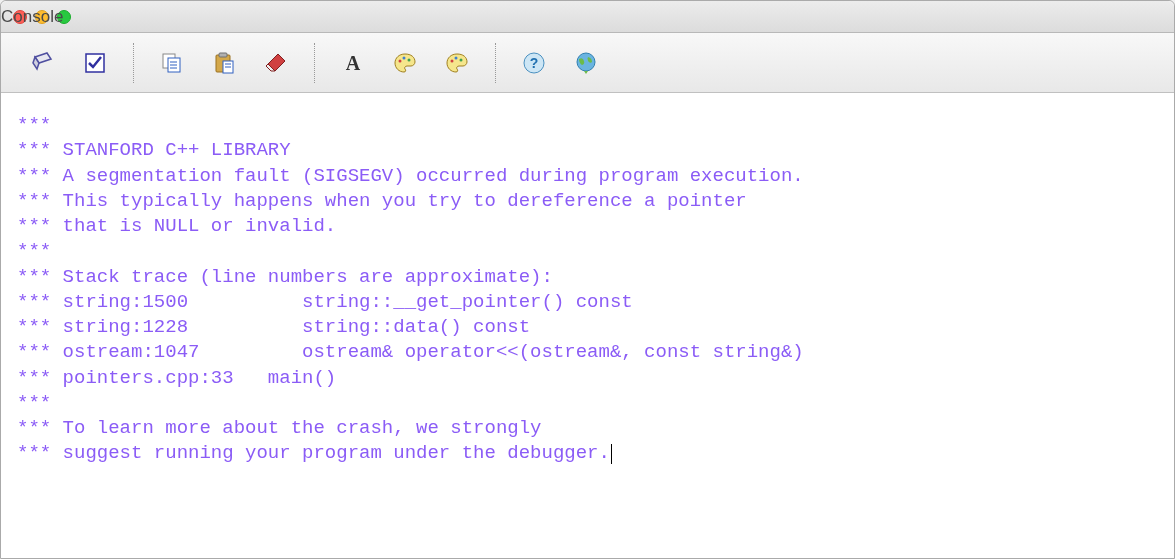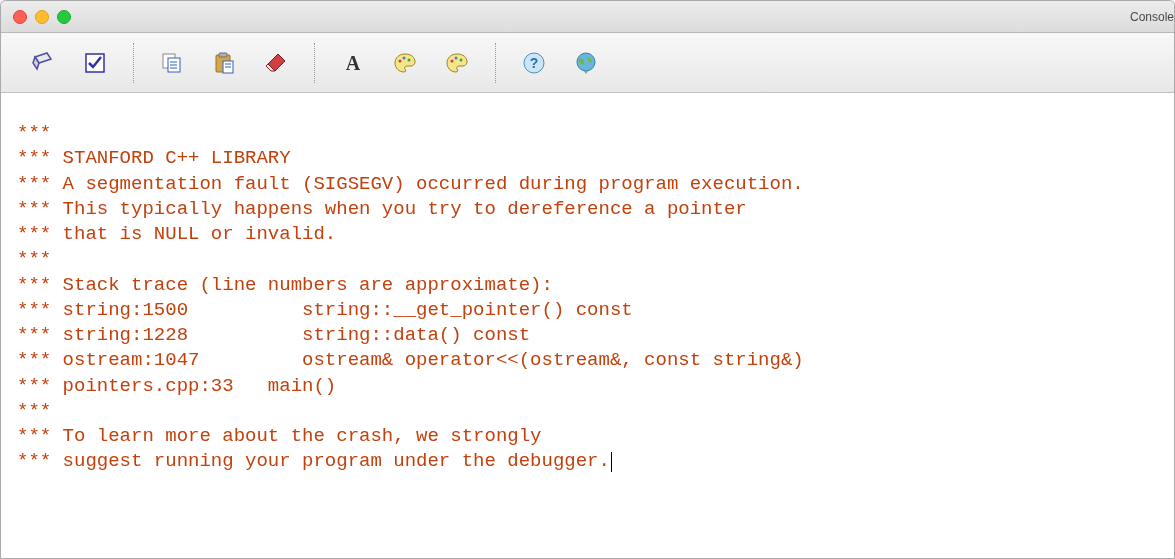--- a/index.html
+++ b/index.html
@@ -44,8 +44,8 @@
     .titlebar-title {
       position: absolute;
       width: 100%;
-      text-align: right;
-      font-size: 12px;
+      text-align: left;
+      font-size: 17px;
       color: #4a4a4a;
       font-weight: 400;
       pointer-events: none;

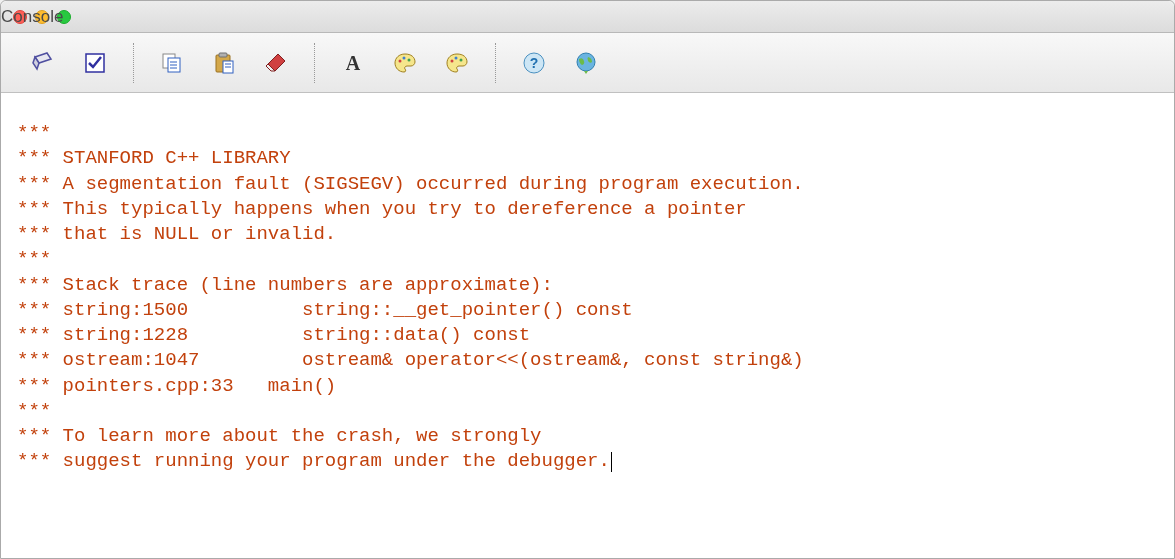--- a/index.html
+++ b/index.html
@@ -76,11 +76,11 @@
     }
     .console-content {
       flex: 1;
-      padding: 28px 16px;
+      padding: 20px 16px;
       font-family: "Menlo", "Monaco", "Courier New", monospace;
       font-size: 19px;
       line-height: 1.33;
-      color: #c2410c;
+      color: #8b5cf6;
       white-space: pre;
       overflow: hidden;
       background: #fff;

